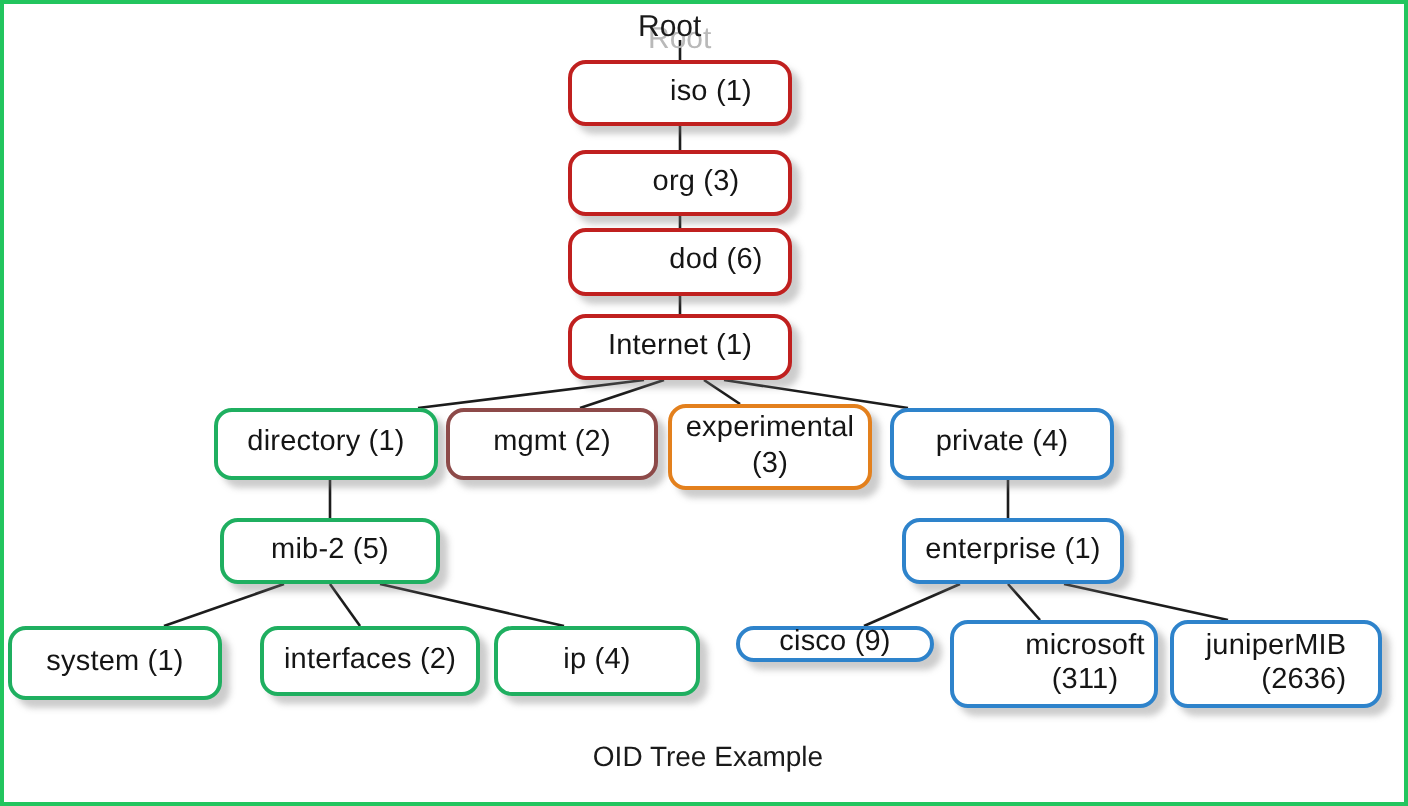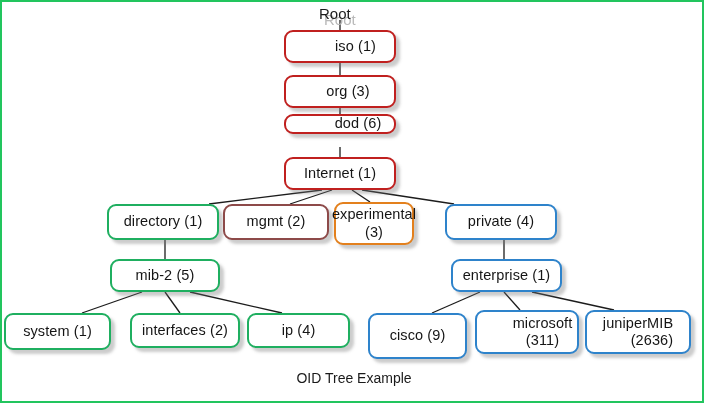--- a/index.html
+++ b/index.html
@@ -107,7 +107,7 @@
       <div class="node" style="left: 282px; top: 73px; width: 112px; height: 33px; border-color: rgb(192, 32, 31); padding-left: 20px;">
         <span class="node-label">org (3)</span>
       </div>
-      <div class="node" style="left: 282px; top: 112px; width: 112px; height: 20px; border-color: rgb(192, 32, 31); padding-left: 40px;">
+      <div class="node" style="left: 282px; top: 112px; width: 112px; height: 34px; border-color: rgb(192, 32, 31); padding-left: 40px;">
         <span class="node-label">dod (6)</span>
       </div>
       <div class="node" style="left: 282px; top: 155px; width: 112px; height: 33px; border-color: rgb(192, 32, 31);">

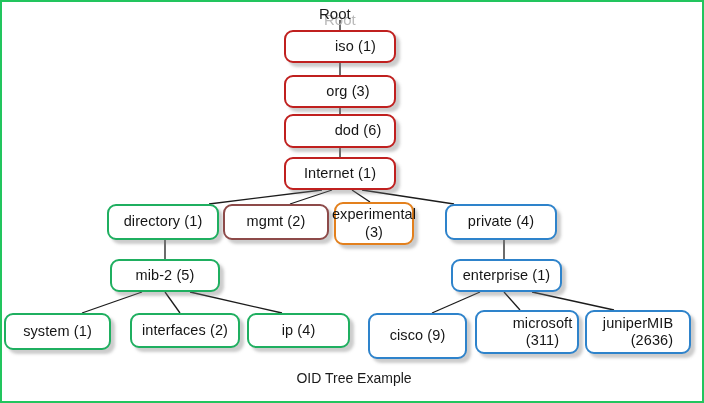--- a/index.html
+++ b/index.html
@@ -119,7 +119,7 @@
       <div class="node" style="left: 221px; top: 202px; width: 106px; height: 36px; border-color: rgb(141, 74, 73);">
         <span class="node-label">mgmt (2)</span>
       </div>
-      <div class="node" style="left: 332px; top: 200px; width: 80px; height: 43px; border-color: rgb(227, 128, 29);">
+      <div class="node" style="left: 332px; top: 200px; width: 102px; height: 43px; border-color: rgb(227, 128, 29);">
         <span class="node-label">experimental
 (3)</span>
       </div>

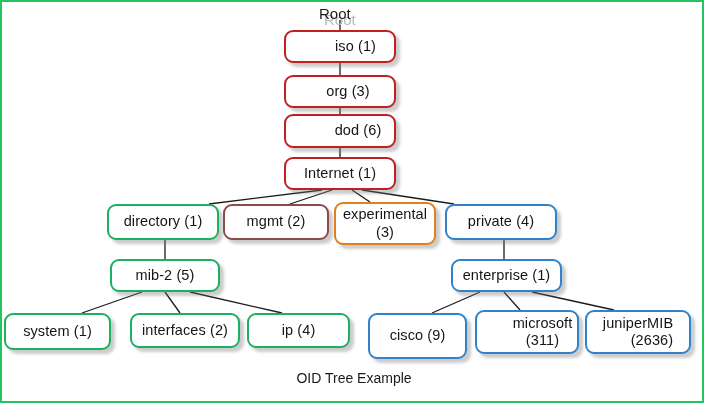--- a/index.html
+++ b/index.html
@@ -141,7 +141,7 @@
       <div class="node" style="left: 245px; top: 311px; width: 103px; height: 35px; border-color: rgb(31, 175, 96);">
         <span class="node-label">ip (4)</span>
       </div>
-      <div class="node" style="left: 366px; top: 311px; width: 99px; height: 46px; border-color: rgb(46, 131, 203);">
+      <div class="node" style="left: 366px; top: 311px; width: 99px; height: 18px; border-color: rgb(46, 131, 203);">
         <span class="node-label">cisco (9)</span>
       </div>
       <div class="node" style="left: 473px; top: 308px; width: 104px; height: 44px; border-color: rgb(46, 131, 203); padding-left: 35px;">

